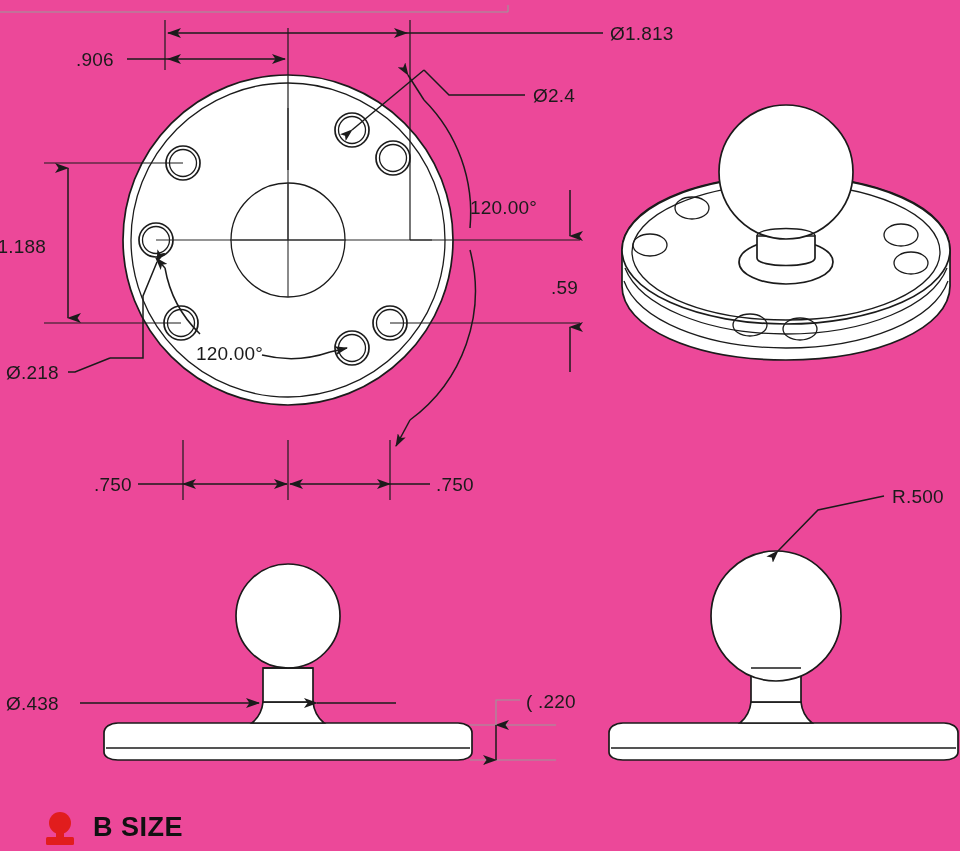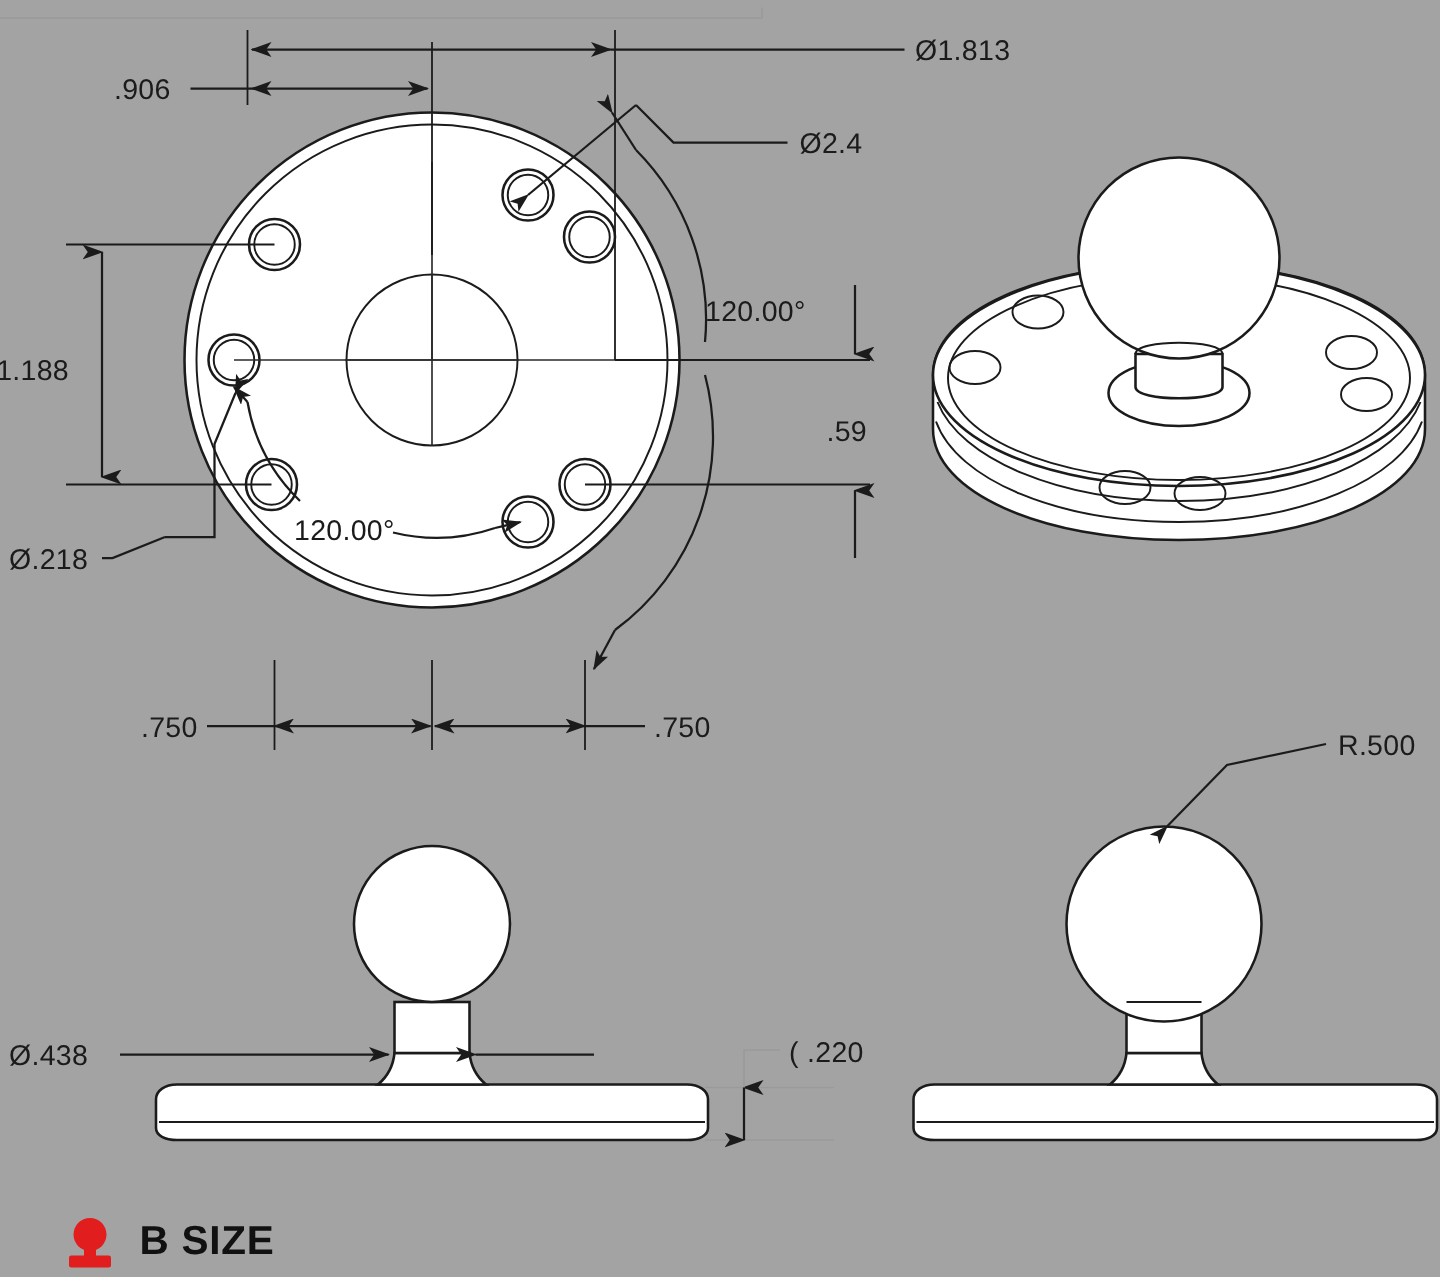--- a/index.html
+++ b/index.html
@@ -18,7 +18,7 @@
     position: relative;
     width: 960px;
     height: 851px;
-    background: #a3a3a3;
+    background: #ec4899;
     text-decoration: underline;
   }
   svg.sheet {

